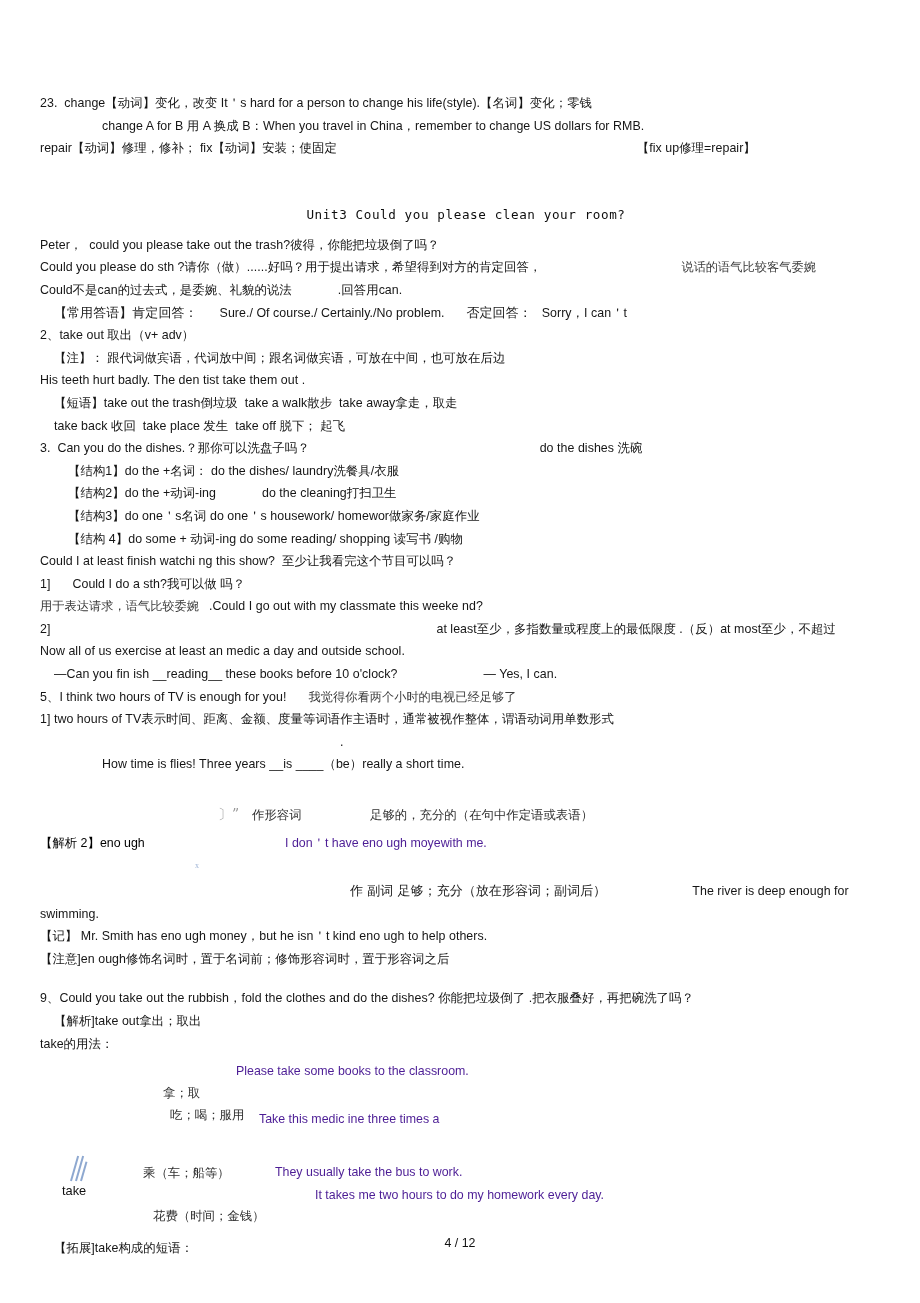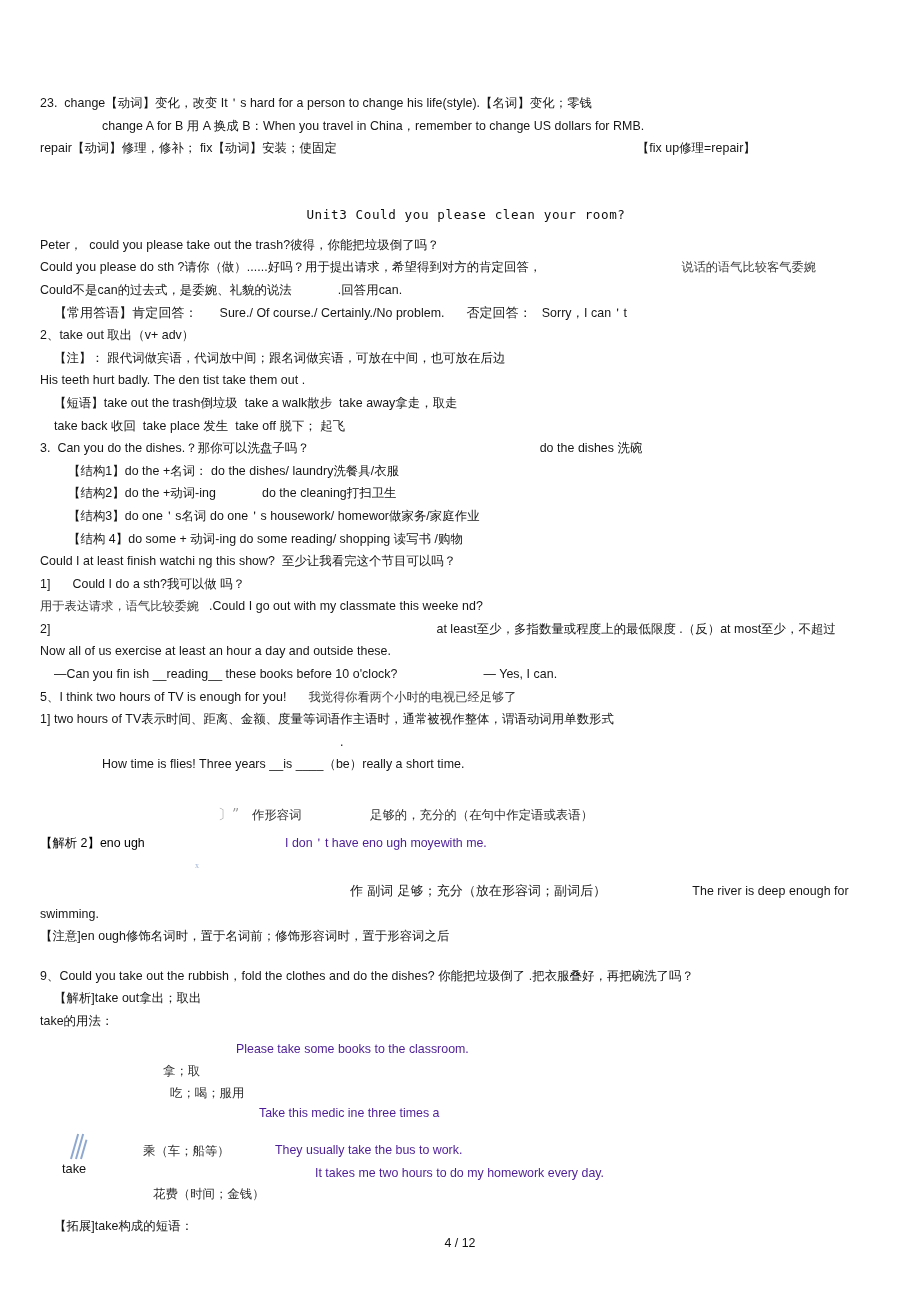--- a/index.html
+++ b/index.html
@@ -185,7 +185,7 @@
 
     <div class="line"><span>2]</span><span class="sp-h"></span><span class="sp-l"></span><span>at least至少，多指数量或程度上的最低限度 .（反）at most至少，不超过</span></div>
 
-    <div class="line">Now all of us exercise at least an hour a day and outside these.</div>
+    <div class="line">Now all of us exercise at least an medic a day and outside school.</div>
 
 
     <div class="line ind1"><span>—Can you fin ish __reading__ these books before 10 o'clock?</span><span class="sp-l"></span><span>— Yes, I can.</span></div>

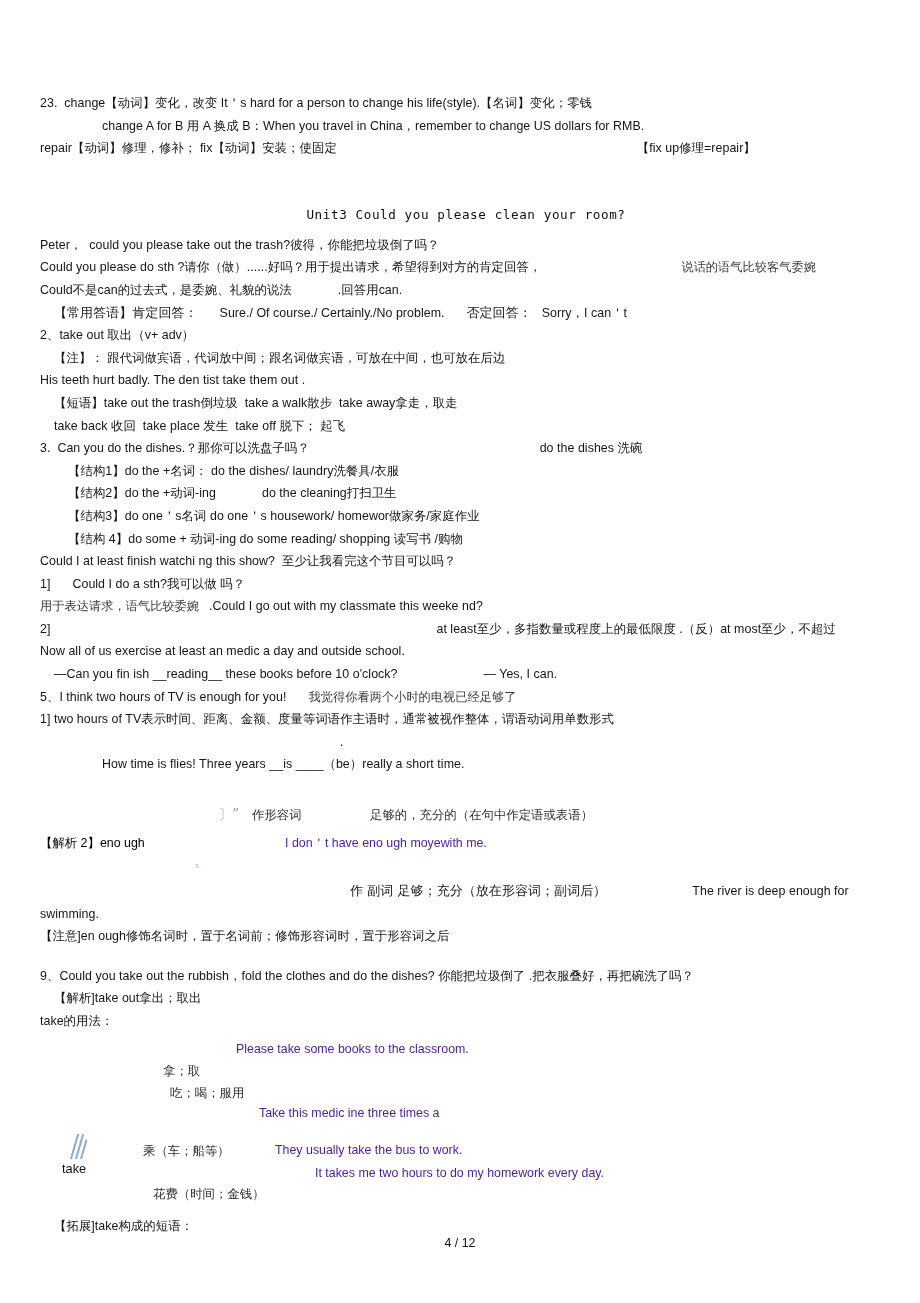--- a/index.html
+++ b/index.html
@@ -211,6 +211,7 @@
 
     <div class="line"><span class="sp-h"></span><span class="sp-xs"></span><span class="cn-dark">作 副词 足够；充分（放在形容词；副词后）</span><span class="sp-l"></span><span>The river is deep enough for swimming.</span></div>
 
+    <div class="line">【记】 Mr. Smith has eno ugh money，but he isn＇t kind eno ugh to help others.</div>
 
     <div class="line">【注意]en ough修饰名词时，置于名词前；修饰形容词时，置于形容词之后</div>
 

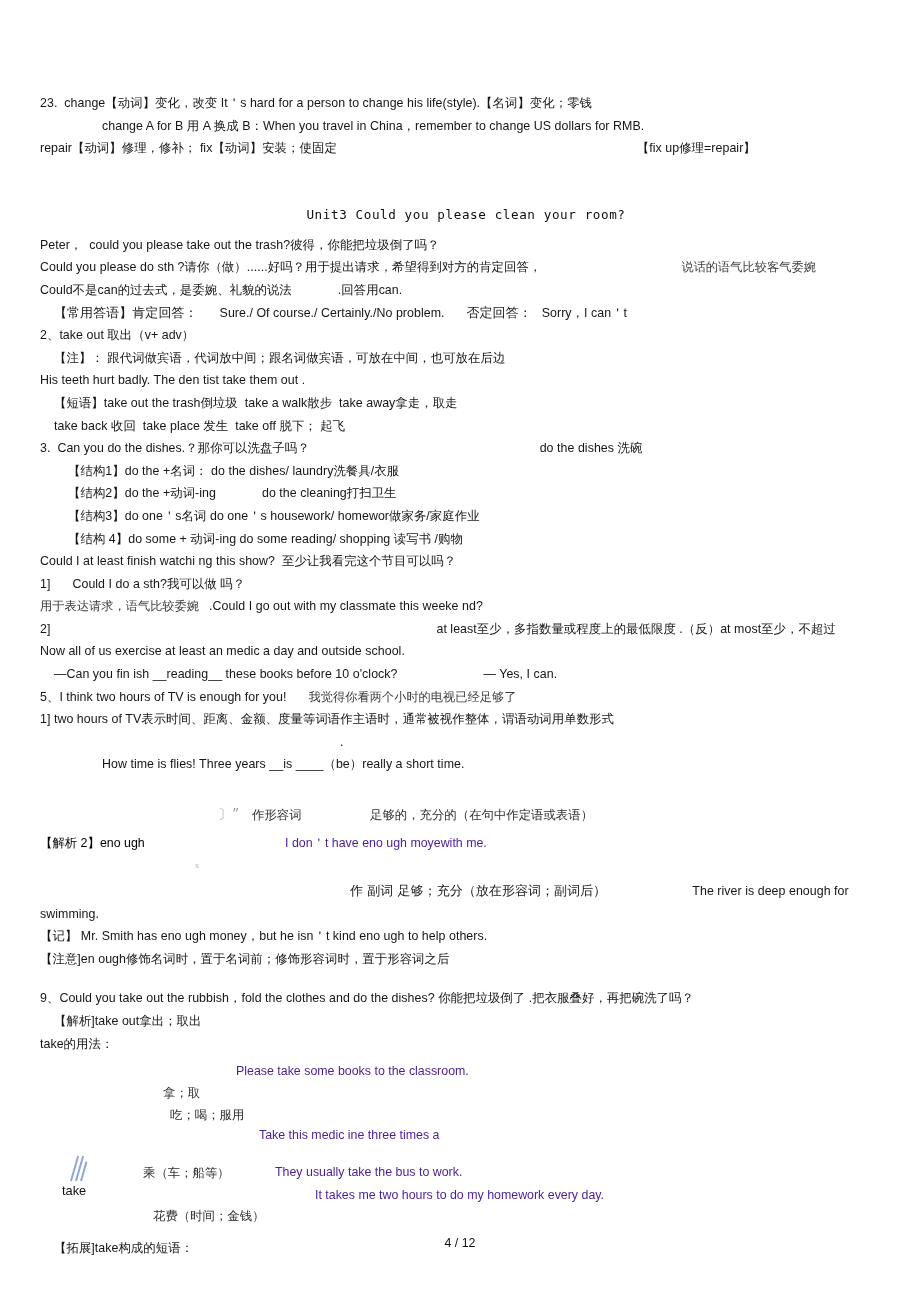--- a/index.html
+++ b/index.html
@@ -238,7 +238,7 @@
       <span class="tk cnlab" style="left:123px; top:22px;">拿；取</span>
 
       <span class="tk cnlab" style="left:105px; top:44px;padding-left:25px;">吃；喝；服用</span>
-      <span class="tk exam" style="left:219px; top:64px;">Take this medic ine three times a</span>
+      <span class="tk exam" style="left:219px; top:48px;">Take this medic ine three times a</span>
 
       <span class="tk cnlab" style="left:103px; top:102px;">乘（车；船等）</span>
       <span class="tk exam" style="left:235px; top:101px;">They usually take the bus to work.</span>

